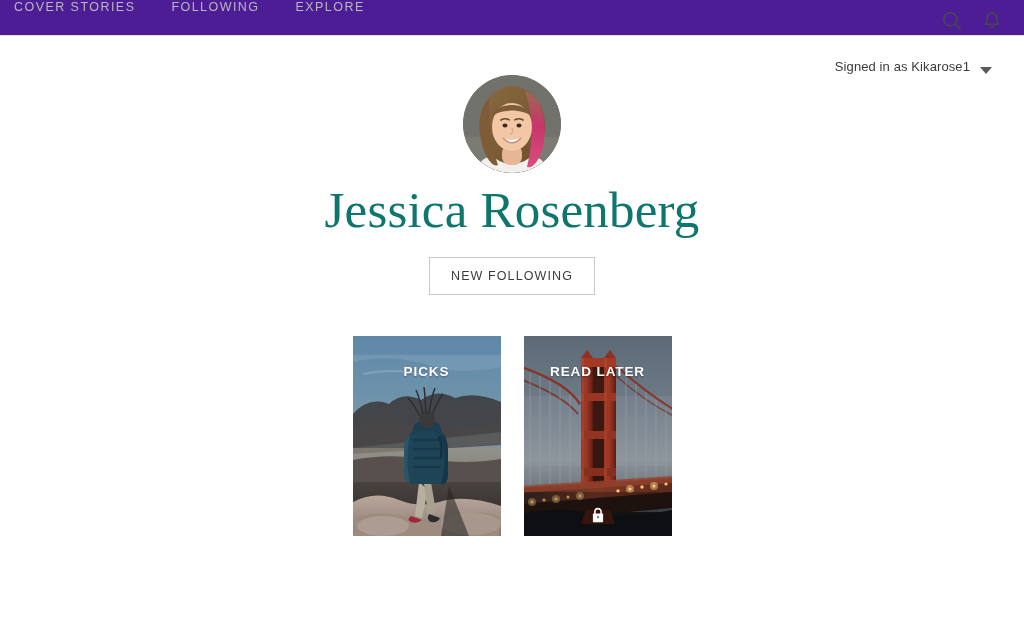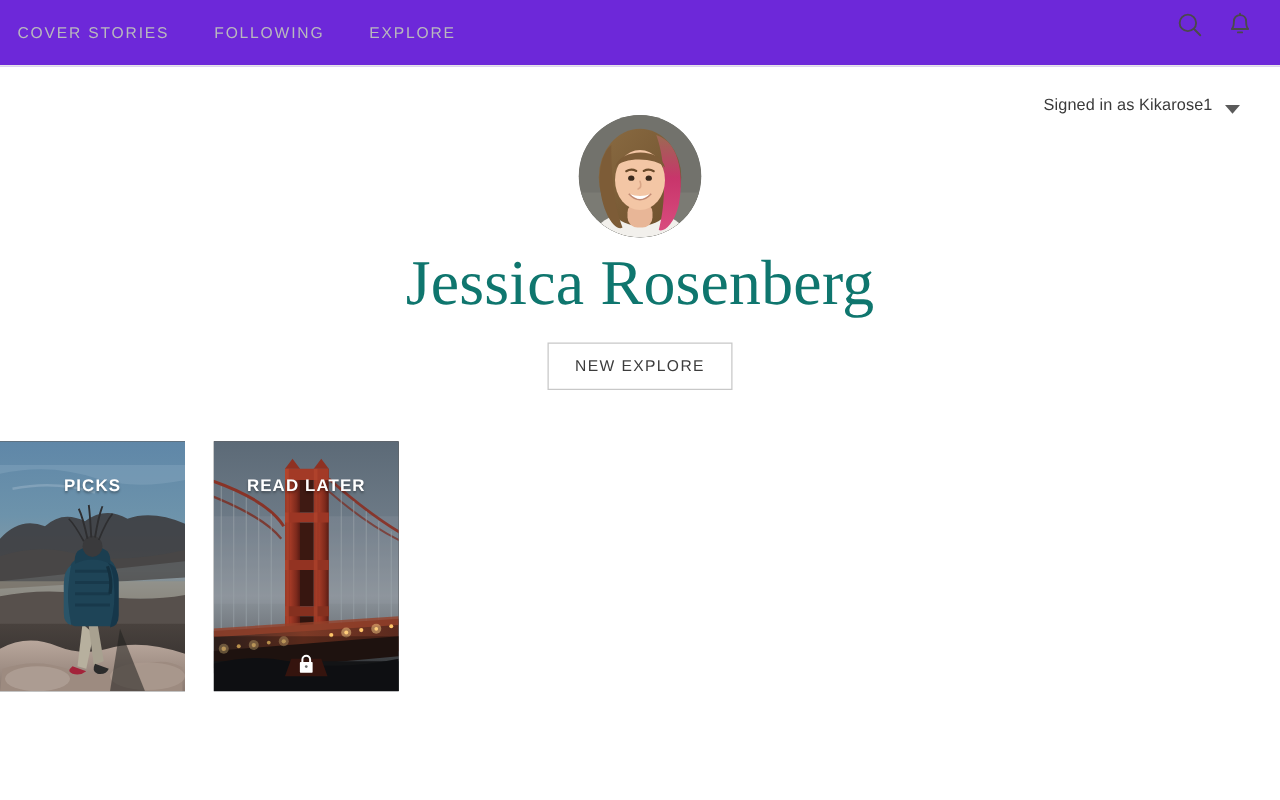--- a/index.html
+++ b/index.html
@@ -18,12 +18,12 @@
   
   .header {
     position: relative;
-    height: 53px;
+    height: 36px;
     border-bottom: 1px solid #e6e6e6;
     display: flex;
-    align-items: center;
+    align-items: flex-start;
     box-sizing: border-box;
-    background: #6d28d9;
+    background: #4c1d95;
   }
   .nav {
     display: flex;

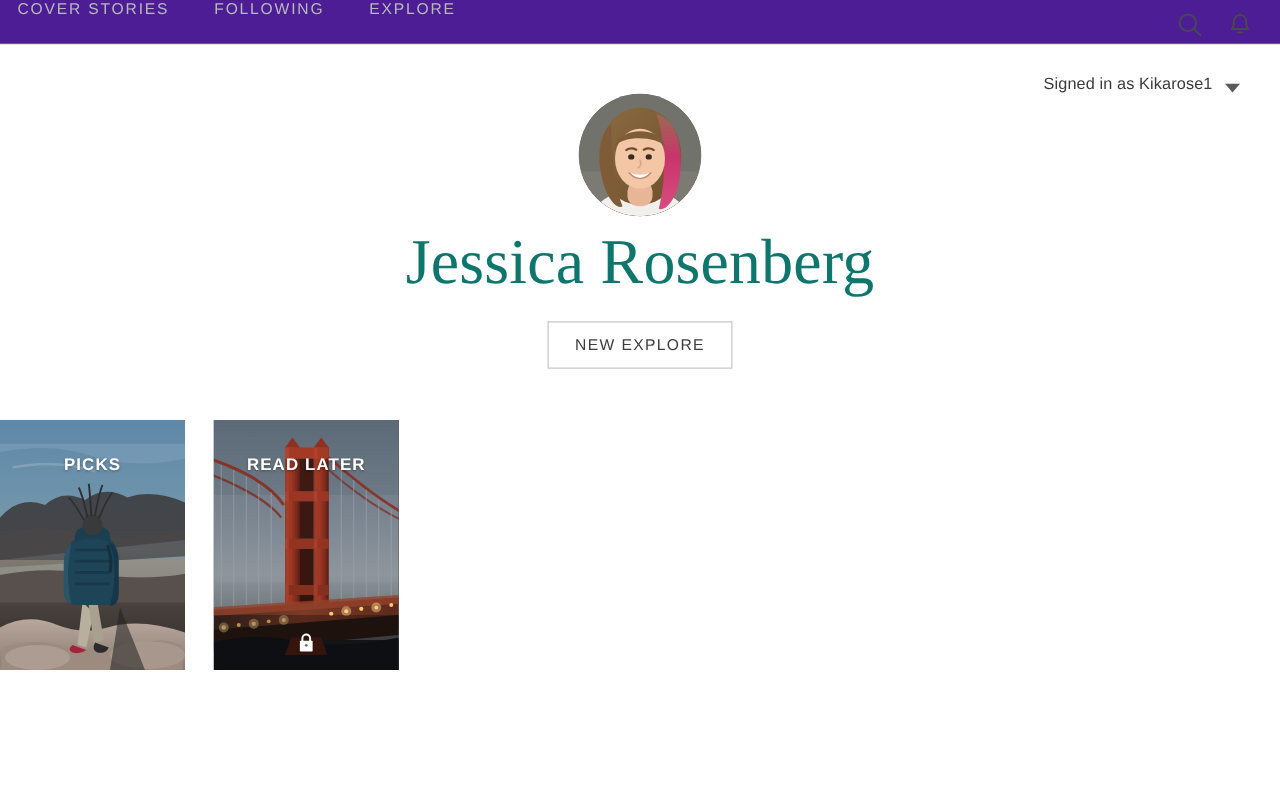--- a/index.html
+++ b/index.html
@@ -262,7 +262,7 @@
   <div class="profile-name">Jessica Rosenberg</div>
 
   <div class="new-mag-wrap">
-    <button class="new-mag-btn">NEW EXPLORE</button>
+    <button class="new-mag-btn">NEW FOLLOWING</button>
   </div>
 </div>
 

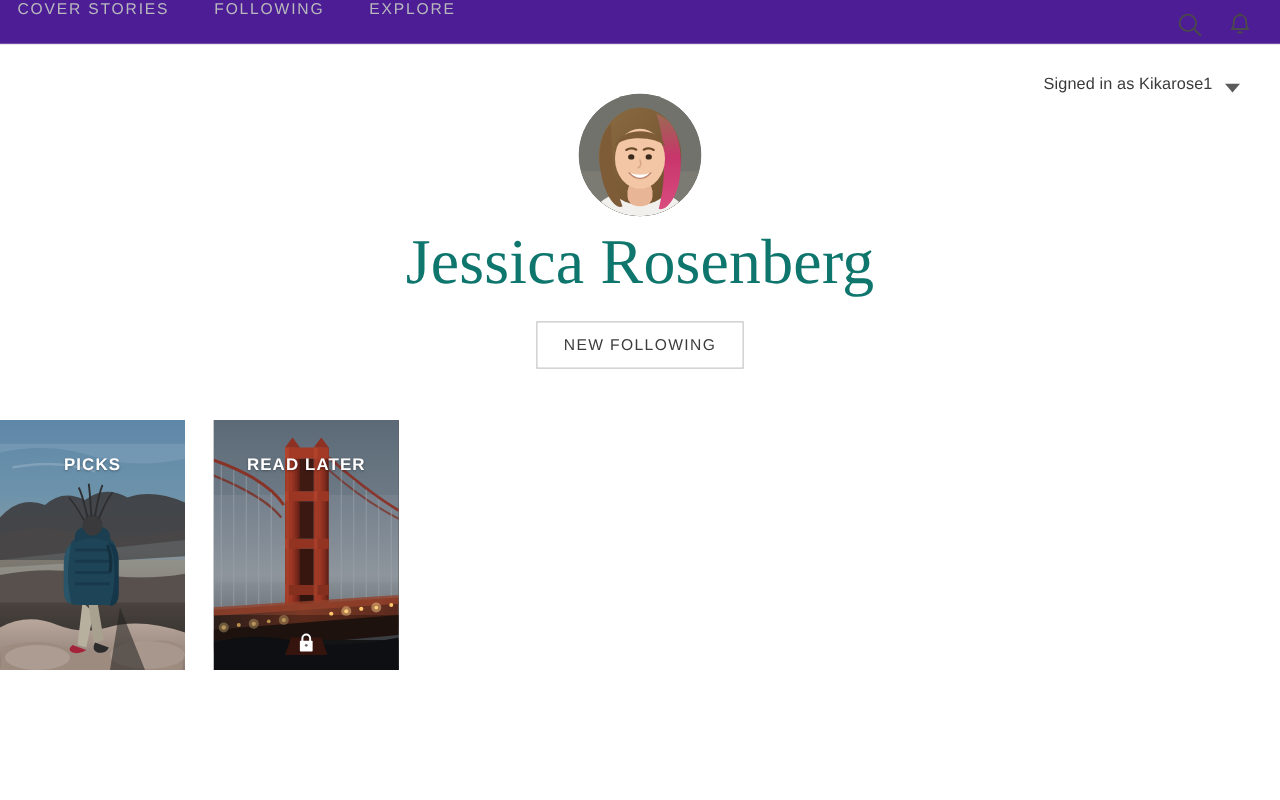--- a/index.html
+++ b/index.html
@@ -140,7 +140,7 @@
   .mag-grid {
     margin-top: 41px;
     display: flex;
-    justify-content: flex-start;
+    justify-content: center;
     gap: 23px;
   }
   .mag-card {

